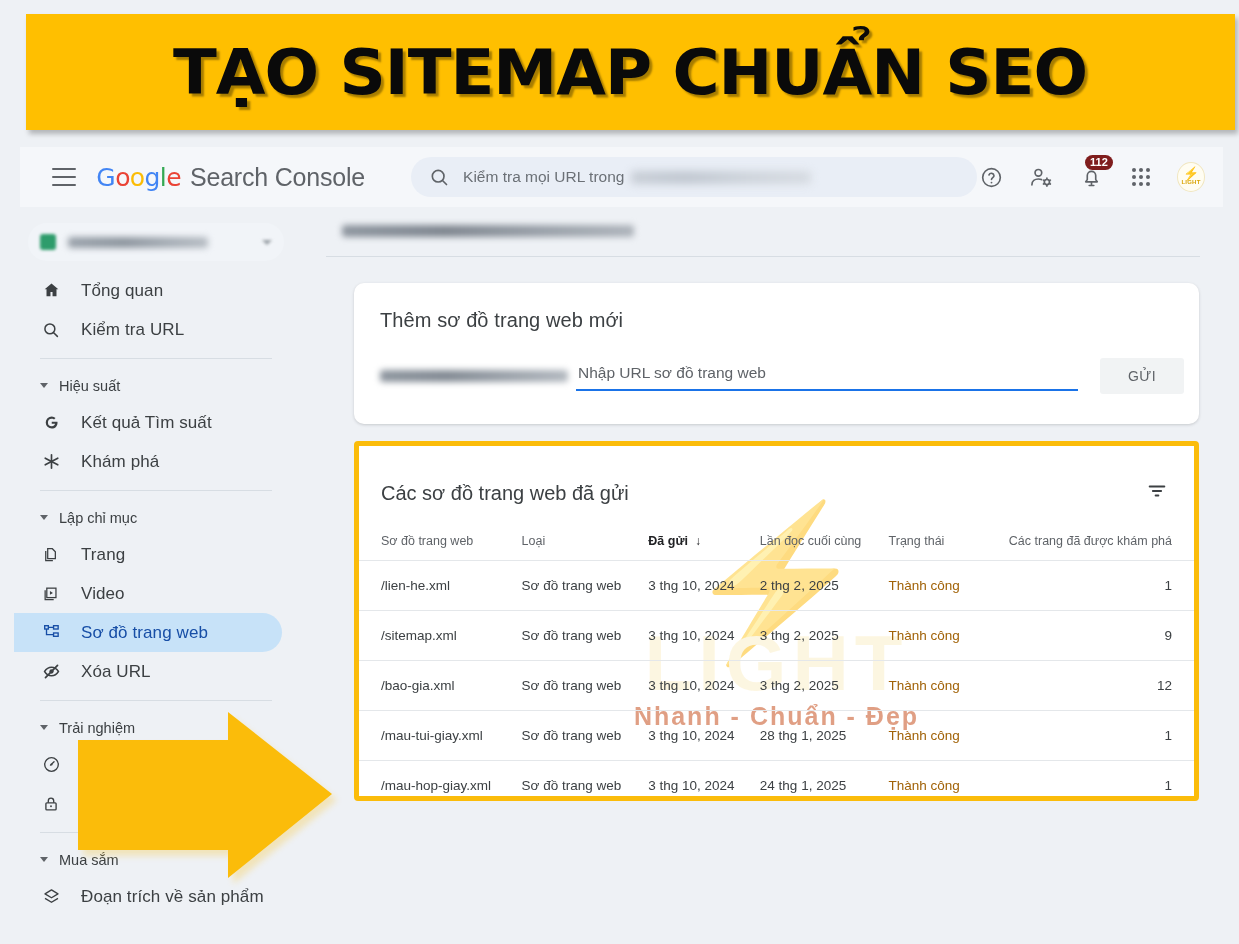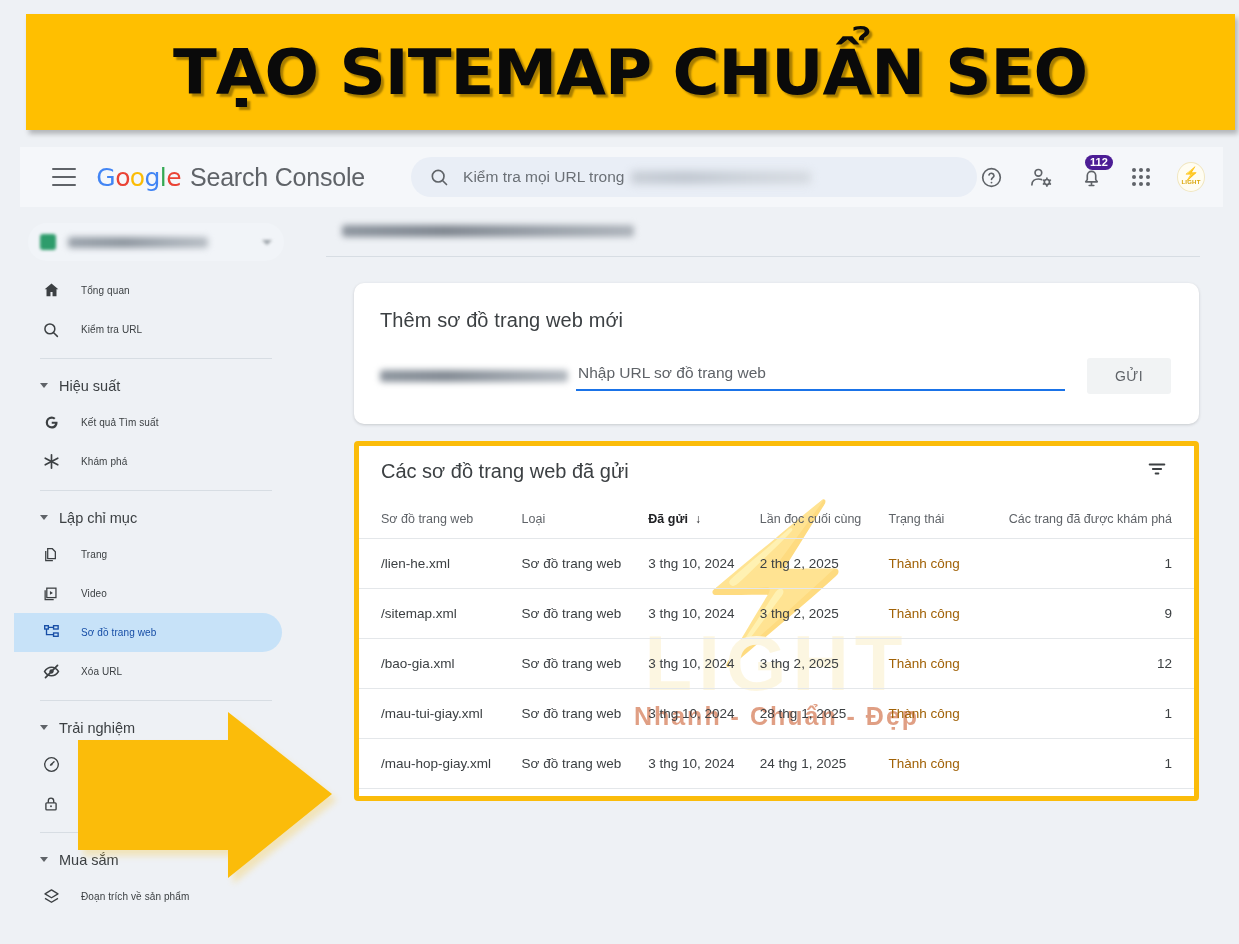--- a/index.html
+++ b/index.html
@@ -77,7 +77,7 @@
   .dots-grid i { width:4px; height:4px; background:#5f6368; border-radius:50%; display:block;}
   .badge {
     position:absolute; top:-8px; left:8px;
-    background:#4c1d95; color:#fff; font-size:11px; font-weight:700;
+    background:#7f1d1d; color:#fff; font-size:11px; font-weight:700;
     border-radius:9px; padding:1px 5px; line-height:13px; min-width:24px; text-align:center;
   }
   .avatar {

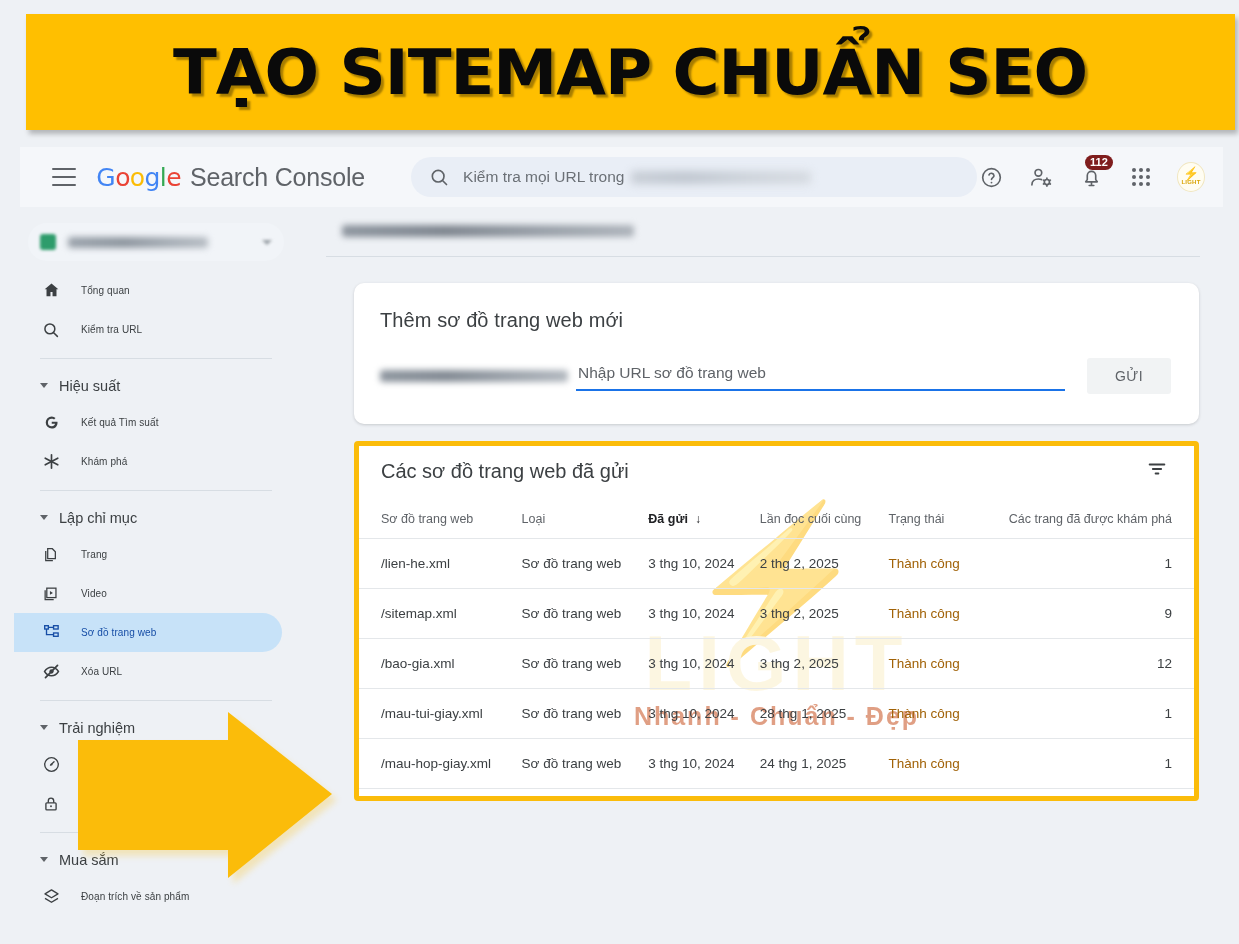--- a/index.html
+++ b/index.html
@@ -113,7 +113,7 @@
     cursor:pointer; border-radius: 0 20px 20px 0; margin-right: 16px;
   }
   .nav-item .ico { width:22px; height:22px; flex:none; display:flex; align-items:center; justify-content:center; margin-right:19px; color:#3c4043;}
-  .nav-item .lbl { font-size:10px; color:#3c4043; white-space:nowrap; letter-spacing:.1px;}
+  .nav-item .lbl { font-size:17px; color:#3c4043; white-space:nowrap; letter-spacing:.1px;}
   .nav-item.active { background:#c7e2f8; }
   .nav-item.active .lbl { color:#174ea6; }
   .nav-item.active .ico { color:#174ea6; }

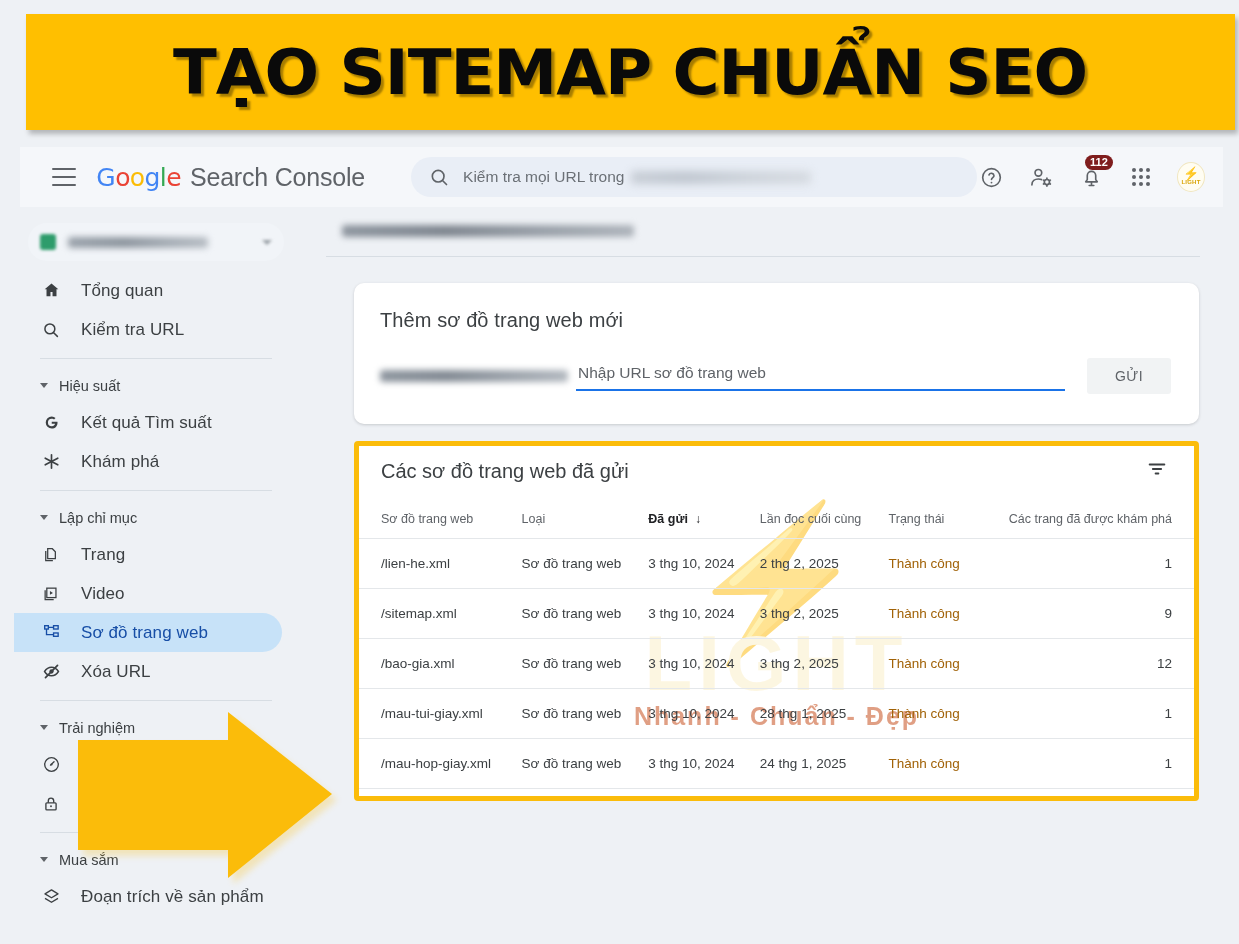--- a/index.html
+++ b/index.html
@@ -144,7 +144,7 @@
     background:#fff; border-radius:10px;
     box-shadow: 0 1px 3px rgba(60,64,67,.22);
   }
-  .card-add { padding: 26px 28px 30px 26px; }
+  .card-add { padding: 26px 15px 30px 26px; }
   .card-add h2 { font-size:20px; font-weight:400; color:#3c4043; letter-spacing:.1px; }
   .add-row { display:flex; align-items:center; margin-top:26px; }
   .url-prefix-blur {

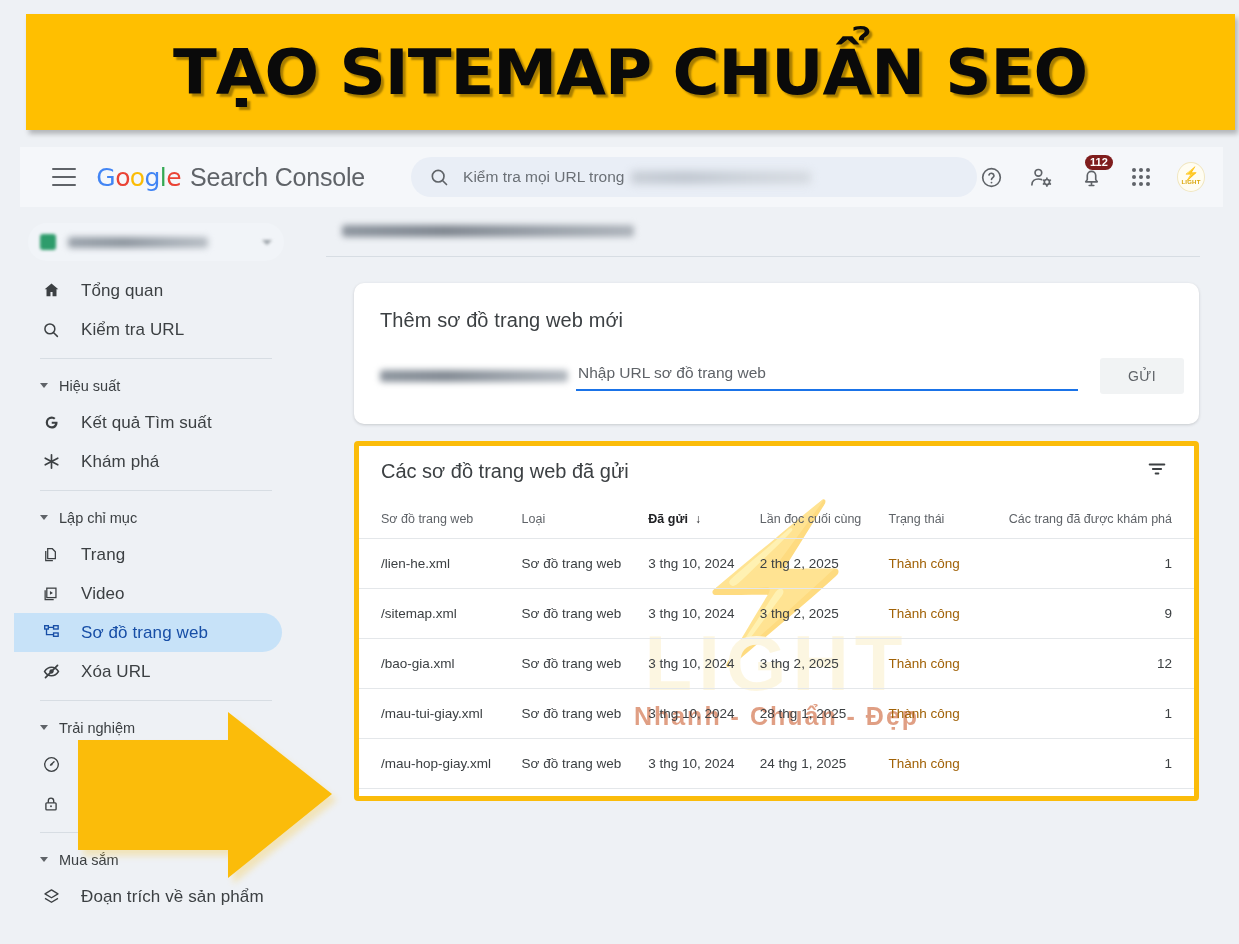--- a/index.html
+++ b/index.html
@@ -186,7 +186,7 @@
 
   .table-head-row {
     position:relative; z-index:2;
-    display:flex; align-items:center; padding: 8px 22px 0 22px;
+    display:flex; align-items:center; padding: 30px 22px 0 22px;
   }
   .table-head-row h2 { font-size:20px; font-weight:400; color:#3c4043; }
   .filter-icon { margin-left:auto; cursor:pointer; padding:4px; }

